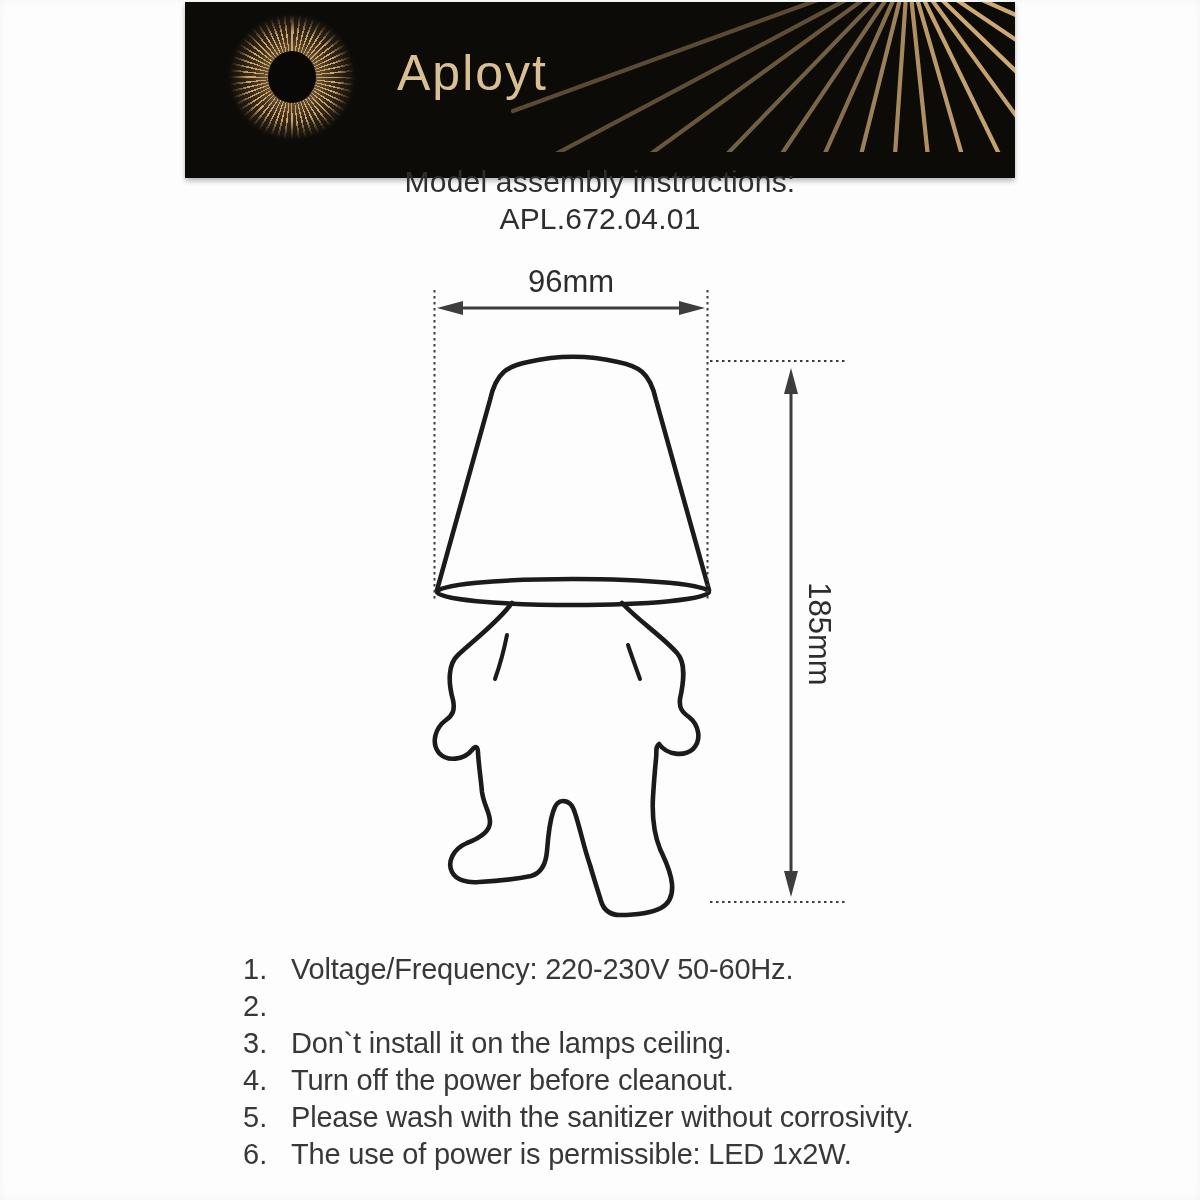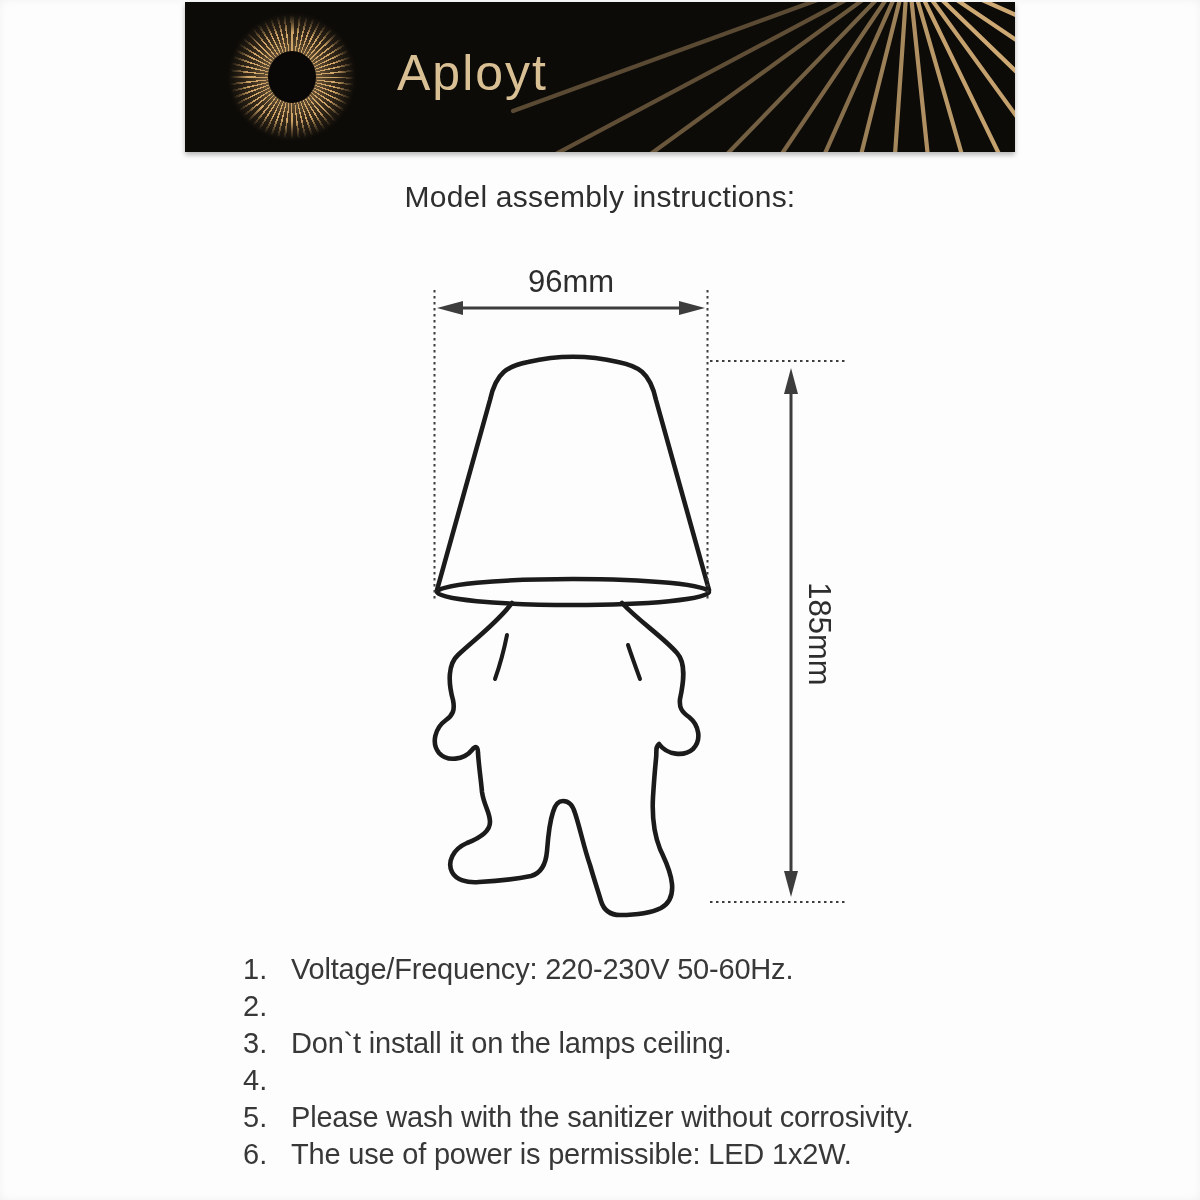--- a/index.html
+++ b/index.html
@@ -11,7 +11,7 @@
   }
   
   .banner{
-    position:absolute;left:185px;top:2px;width:830px;height:150px;
+    position:absolute;left:185px;top:2px;width:830px;height:176px;
     background:#0d0b08;overflow:hidden;
     box-shadow:0 3px 5px rgba(0,0,0,0.28);
   }

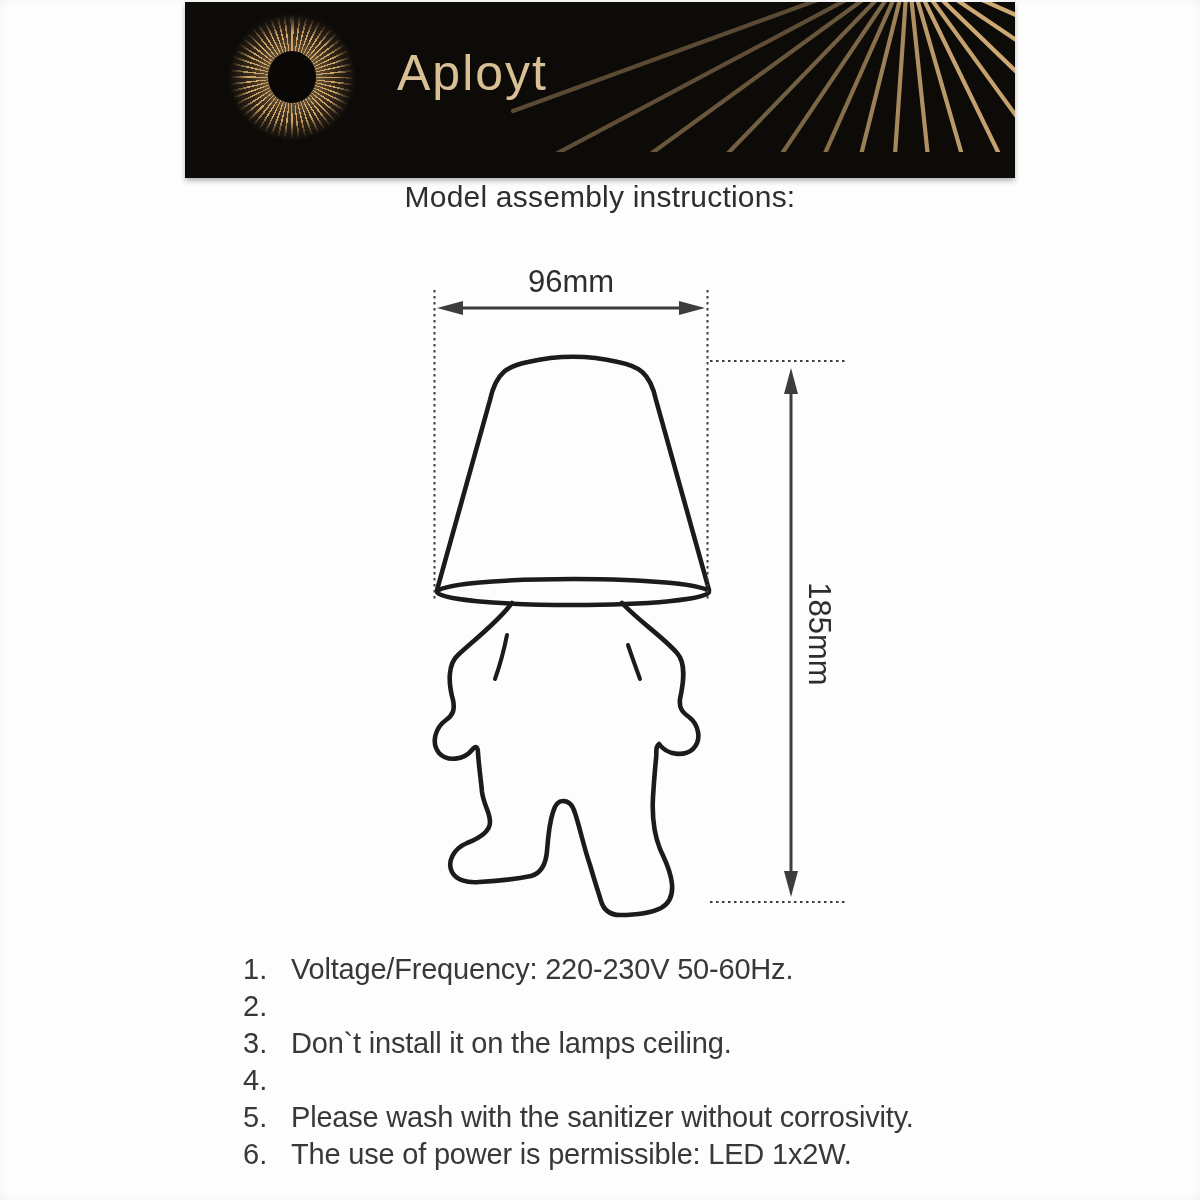--- a/index.html
+++ b/index.html
@@ -37,7 +37,7 @@
   }
   
   .title-block{position:absolute;left:0;top:163px;width:1200px;text-align:center;color:#2e2e2e;}
-  .title-line{font-size:30px;line-height:37px;letter-spacing:0.2px;margin-top:15px;}
+  .title-line{font-size:30px;line-height:37px;letter-spacing:0.2px;}
   
   .diagram-svg{position:absolute;left:0;top:0;}
   

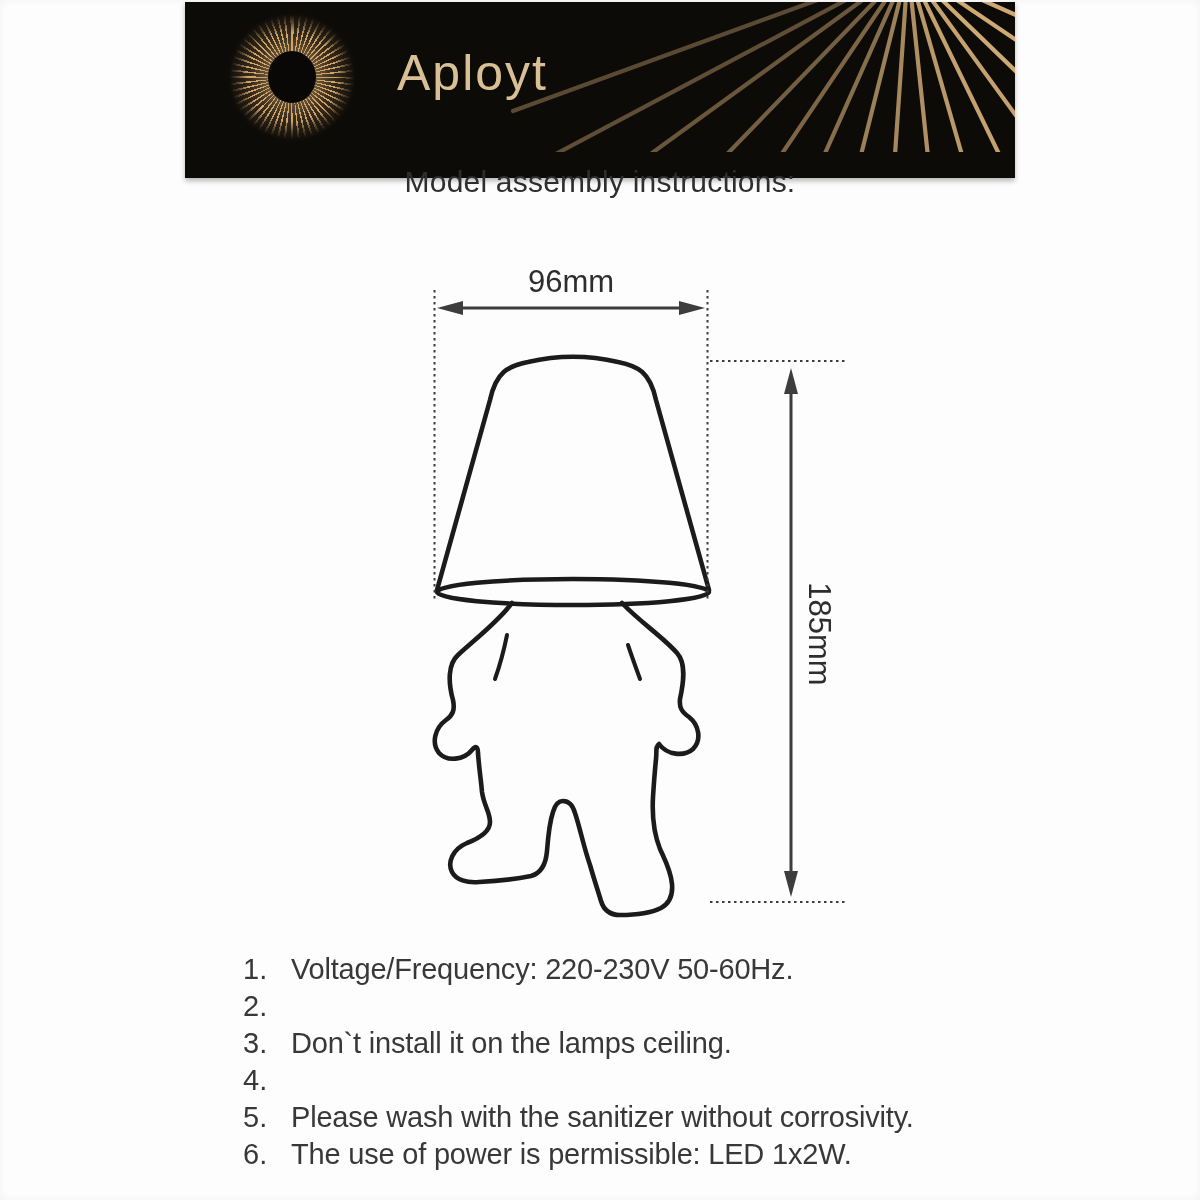--- a/index.html
+++ b/index.html
@@ -81,6 +81,7 @@
 
   <div class="title-block">
     <div class="title-line">Model assembly instructions:</div>
+    <div class="title-line">APL.672.04.01</div>
   </div>
 
   <svg class="diagram-svg" width="1200" height="1200" viewBox="0 0 1200 1200">

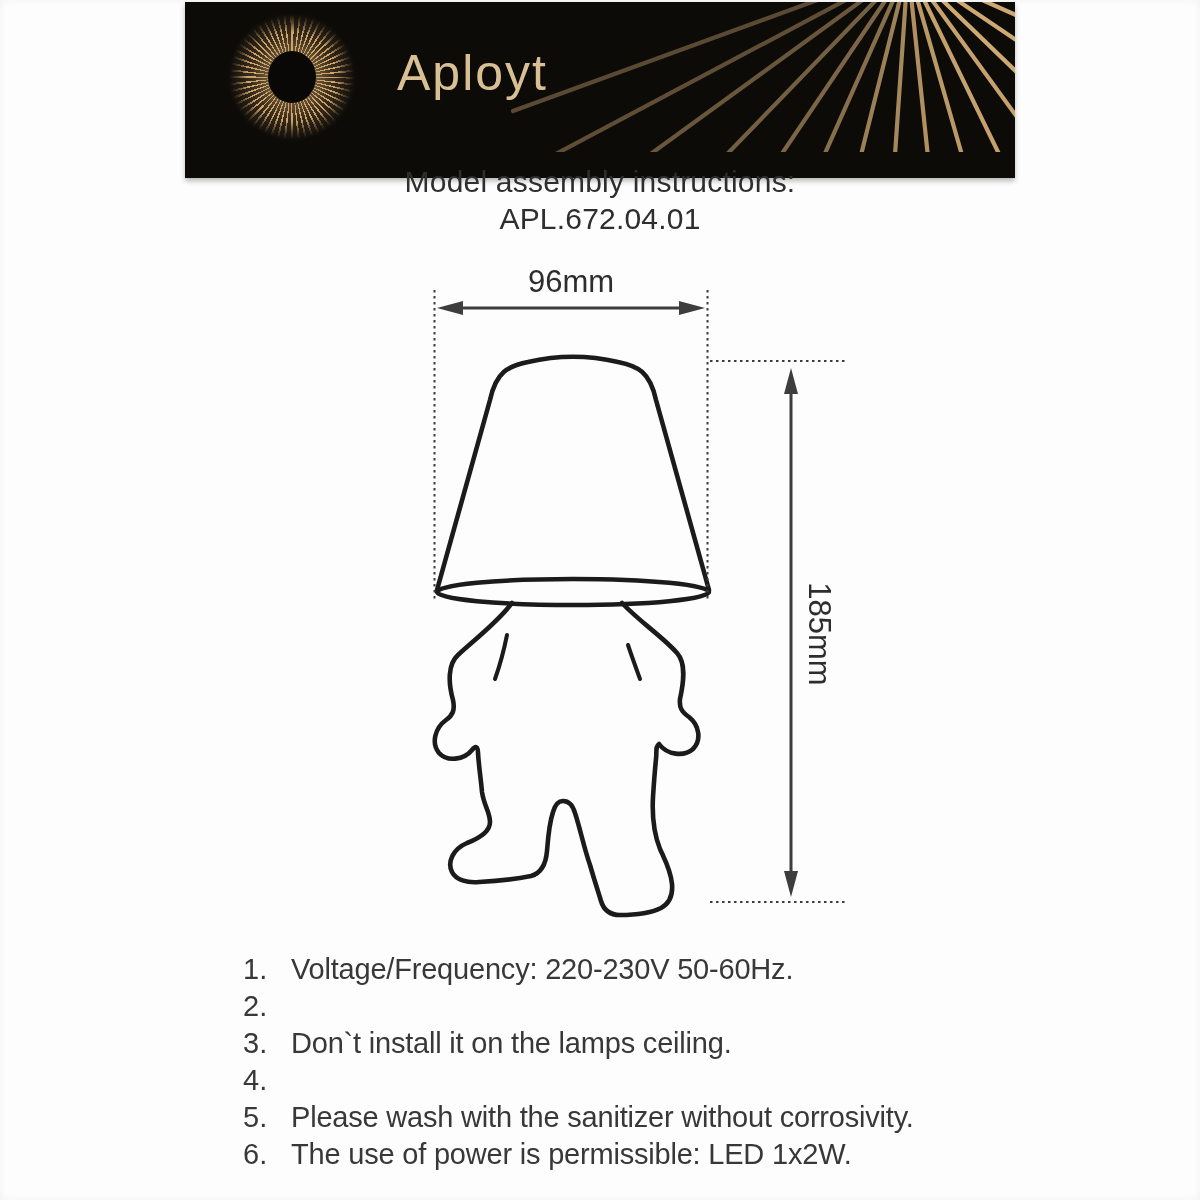--- a/index.html
+++ b/index.html
@@ -160,6 +160,7 @@
     </div>
     <div class="instr-row">
       <span class="instr-num">4.</span>
+      <span class="instr-text">Turn off the power before cleanout.</span>
     </div>
     <div class="instr-row">
       <span class="instr-num">5.</span>

